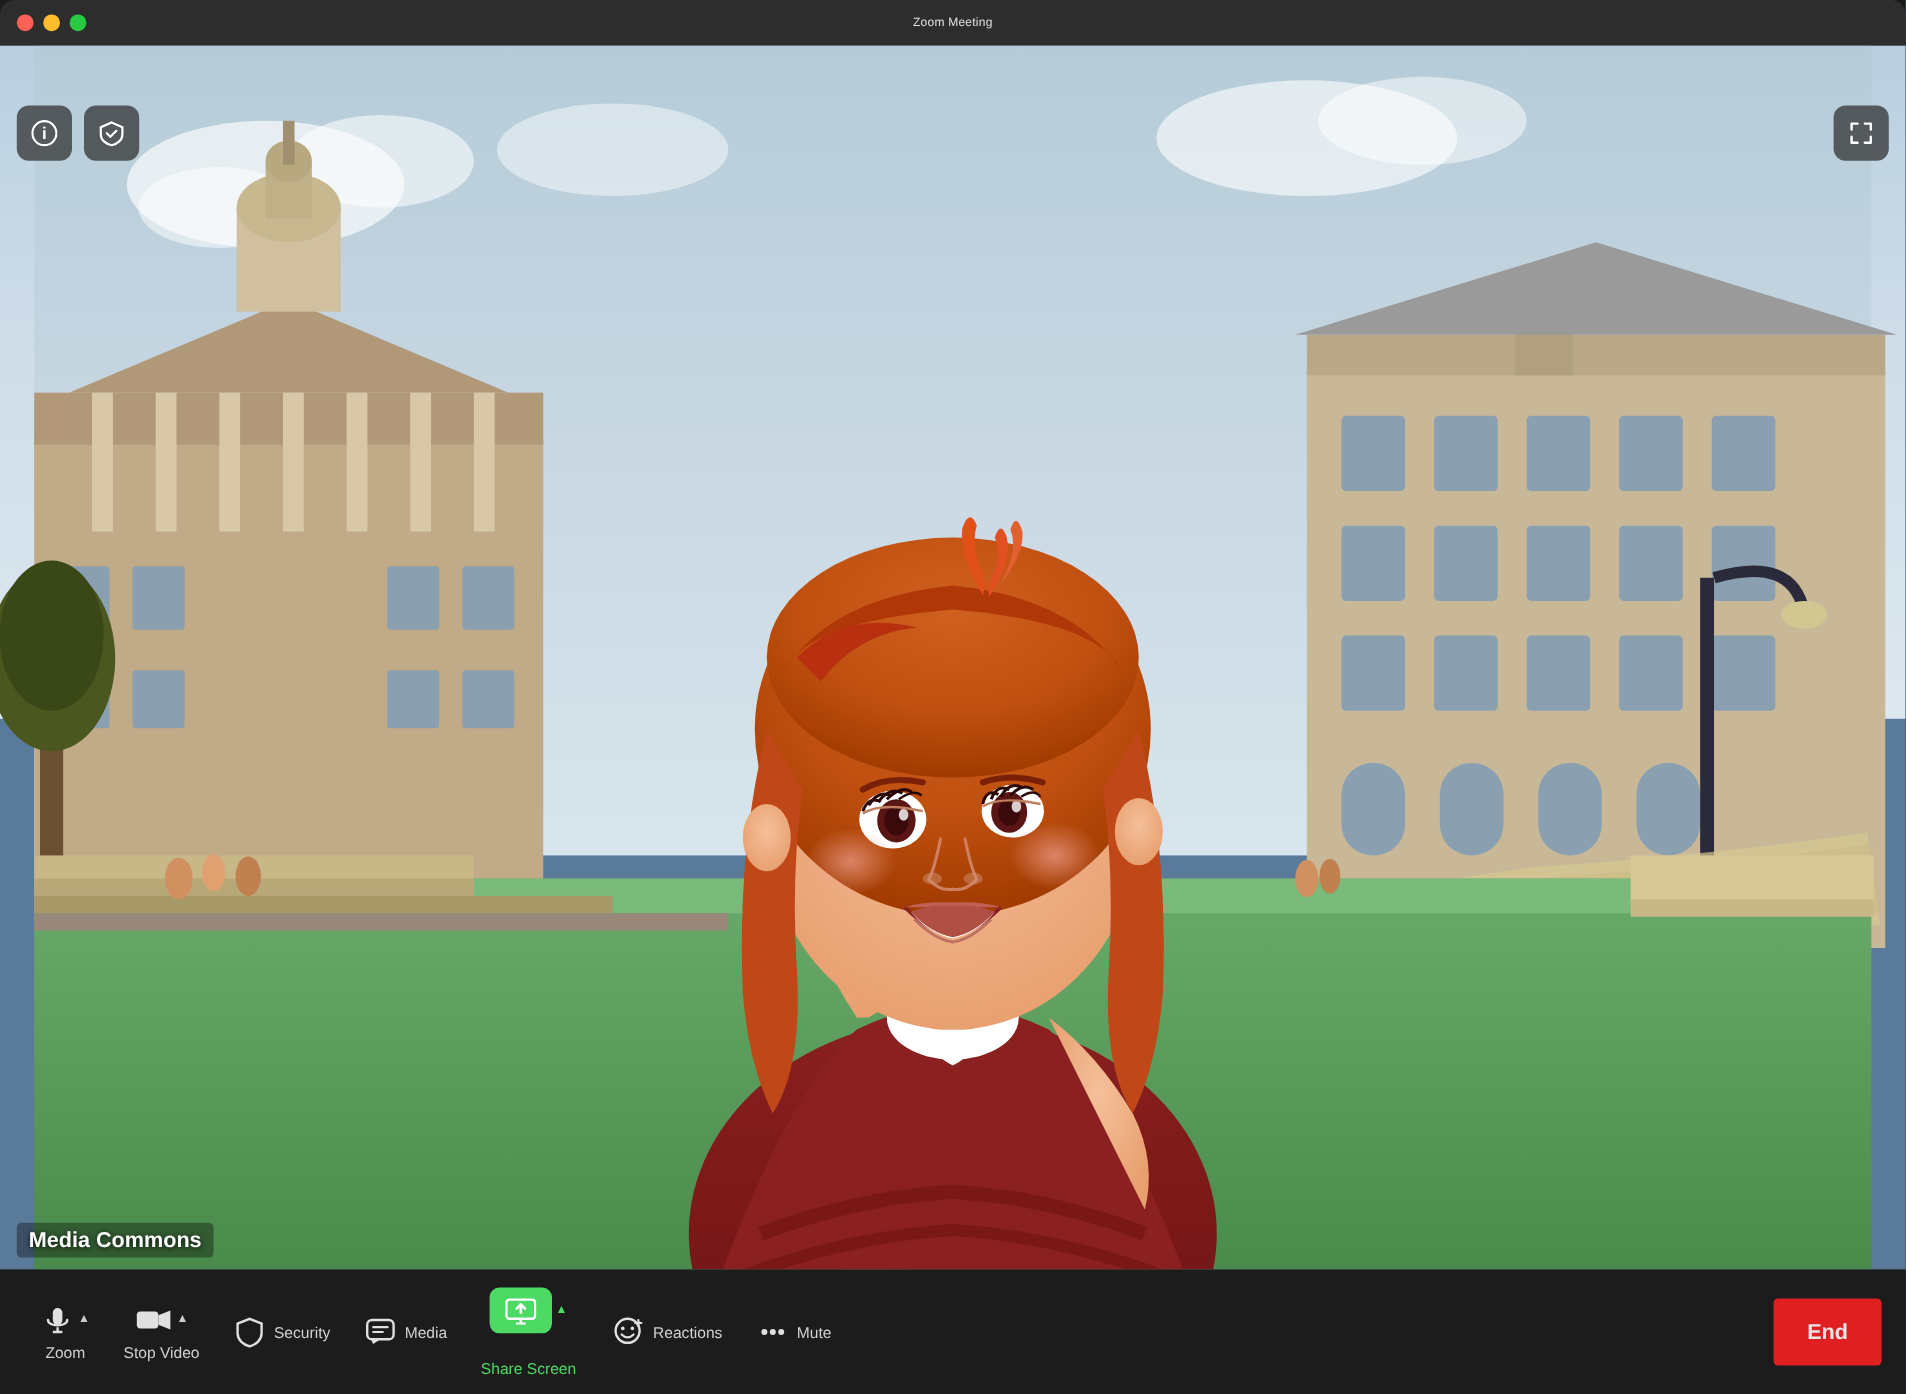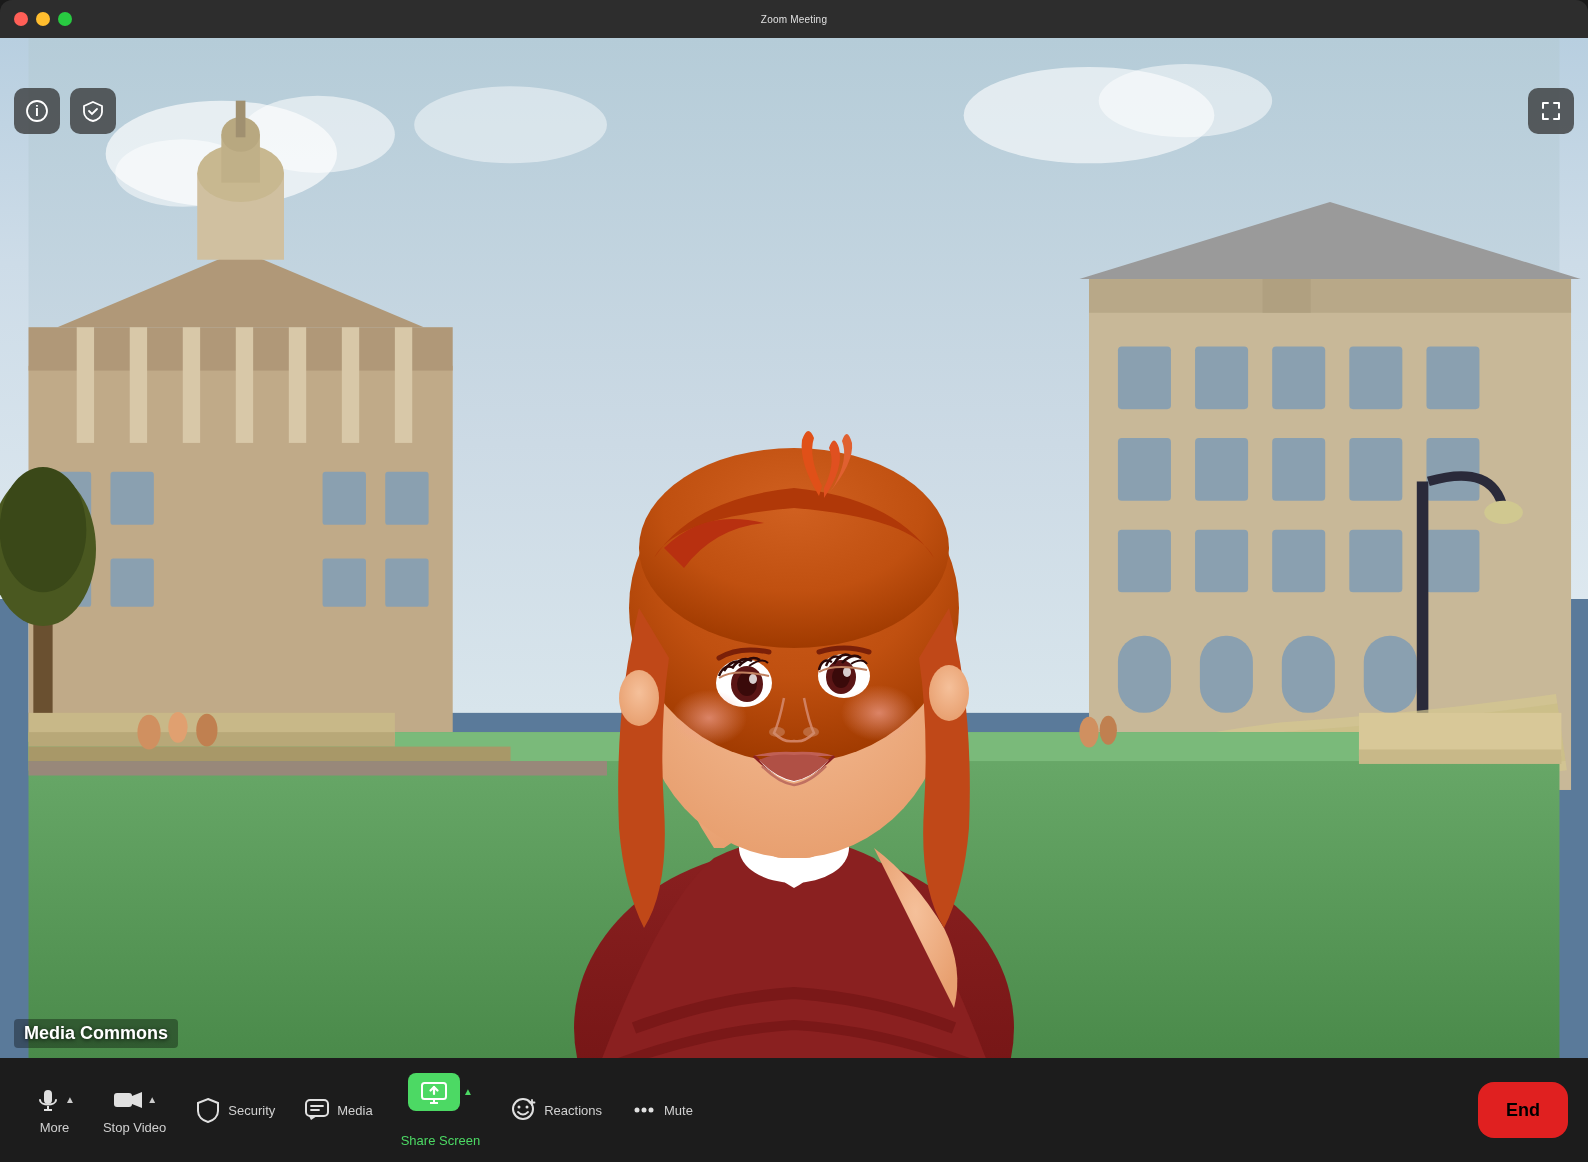--- a/index.html
+++ b/index.html
@@ -182,8 +182,8 @@
     
     .end-btn {
       background: #e02020;
-      color: #000000;
-      border-radius: 16px;
+      color: #e5e5e5;
+      border-radius: 4px;
       padding: 14px 28px;
       font-size: 18px;
       font-weight: 600;

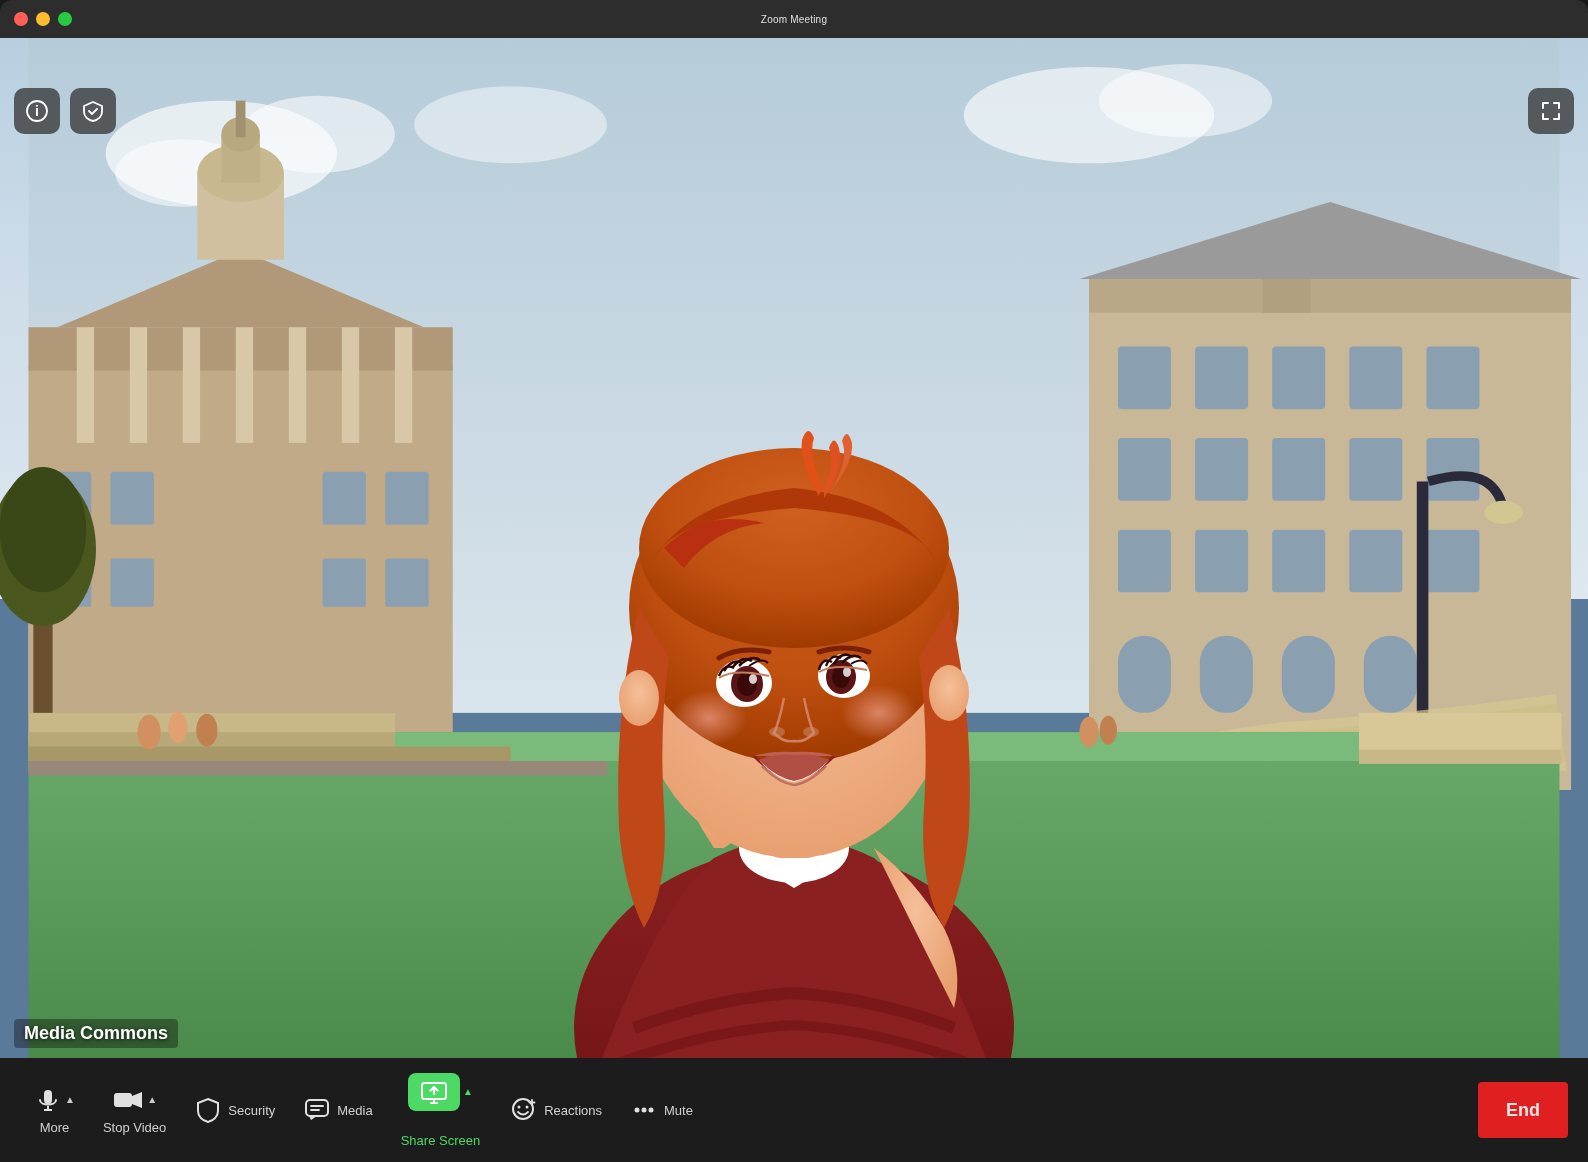--- a/index.html
+++ b/index.html
@@ -483,7 +483,7 @@
         </div>
         <span style="color:#ccc;font-size:10px;margin-bottom:0px;">▲</span>
       </div>
-      <span class="toolbar-label">More</span>
+      <span class="toolbar-label">Zoom</span>
     </div>
 
     <div class="toolbar-item" style="flex-direction:column;">

